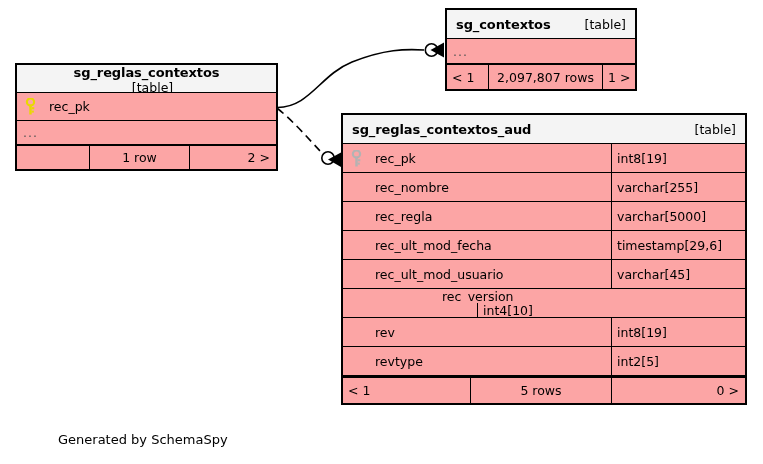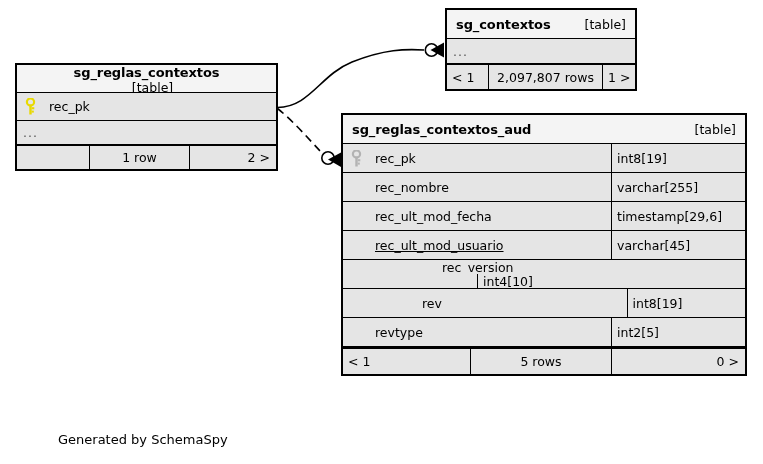--- a/index.html
+++ b/index.html
@@ -37,7 +37,7 @@
   .db-table {
     position: absolute;
     z-index: 2;
-    background: #e5e5e5;
+    background: #fca5a5;
     box-sizing: border-box;
     border: 1px solid #000000;
     border-collapse: collapse;

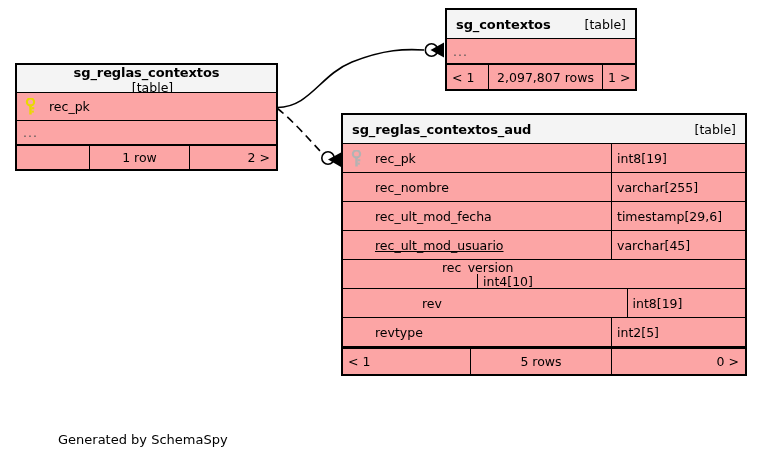--- a/index.html
+++ b/index.html
@@ -240,6 +240,13 @@
       <span class="col-type" style="width:134px;">varchar[255]</span>
     </div>
 
+    <div class="tbl-row" style="height:29px;">
+      <span class="col-name" style="width:268px;">
+        <span class="key-slot"></span>
+        <span class="name-text">rec_regla</span>
+      </span>
+      <span class="col-type" style="width:134px;">varchar[5000]</span>
+    </div>
 
     <div class="tbl-row" style="height:29px;">
       <span class="col-name" style="width:268px;">

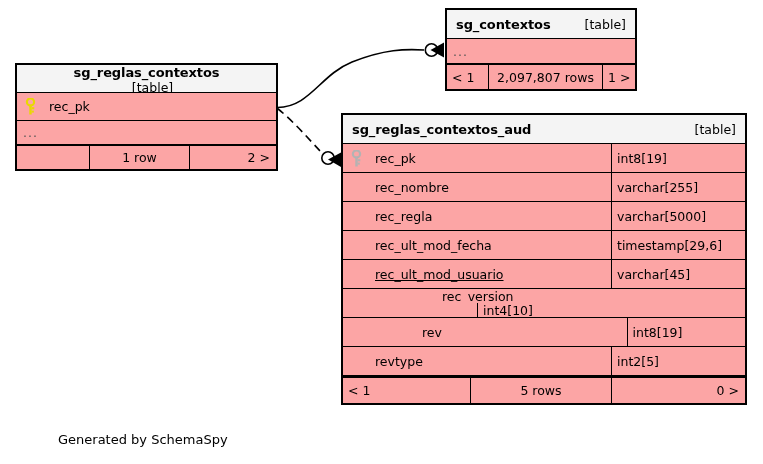--- a/index.html
+++ b/index.html
@@ -257,7 +257,7 @@
     </div>
 
     <div class="tbl-row" style="height:29px;">
-      <span class="col-name" style="width:268px;text-decoration:underline;">
+      <span class="col-name" style="width:268px;">
         <span class="key-slot"></span>
         <span class="name-text">rec_ult_mod_usuario</span>
       </span>

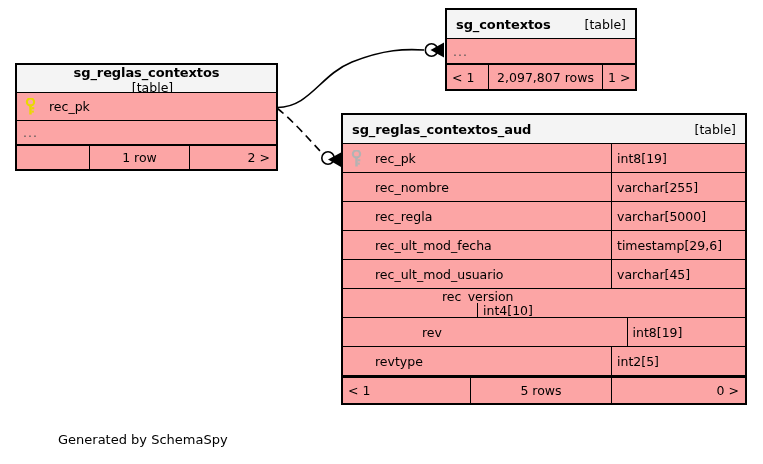--- a/index.html
+++ b/index.html
@@ -272,7 +272,7 @@
       <span class="col-type" style="width:134px;">int4[10]</span>
     </div>
 
-    <div class="tbl-row" style="height:29px;padding-left:47px;">
+    <div class="tbl-row" style="height:29px;">
       <span class="col-name" style="width:268px;">
         <span class="key-slot"></span>
         <span class="name-text">rev</span>

